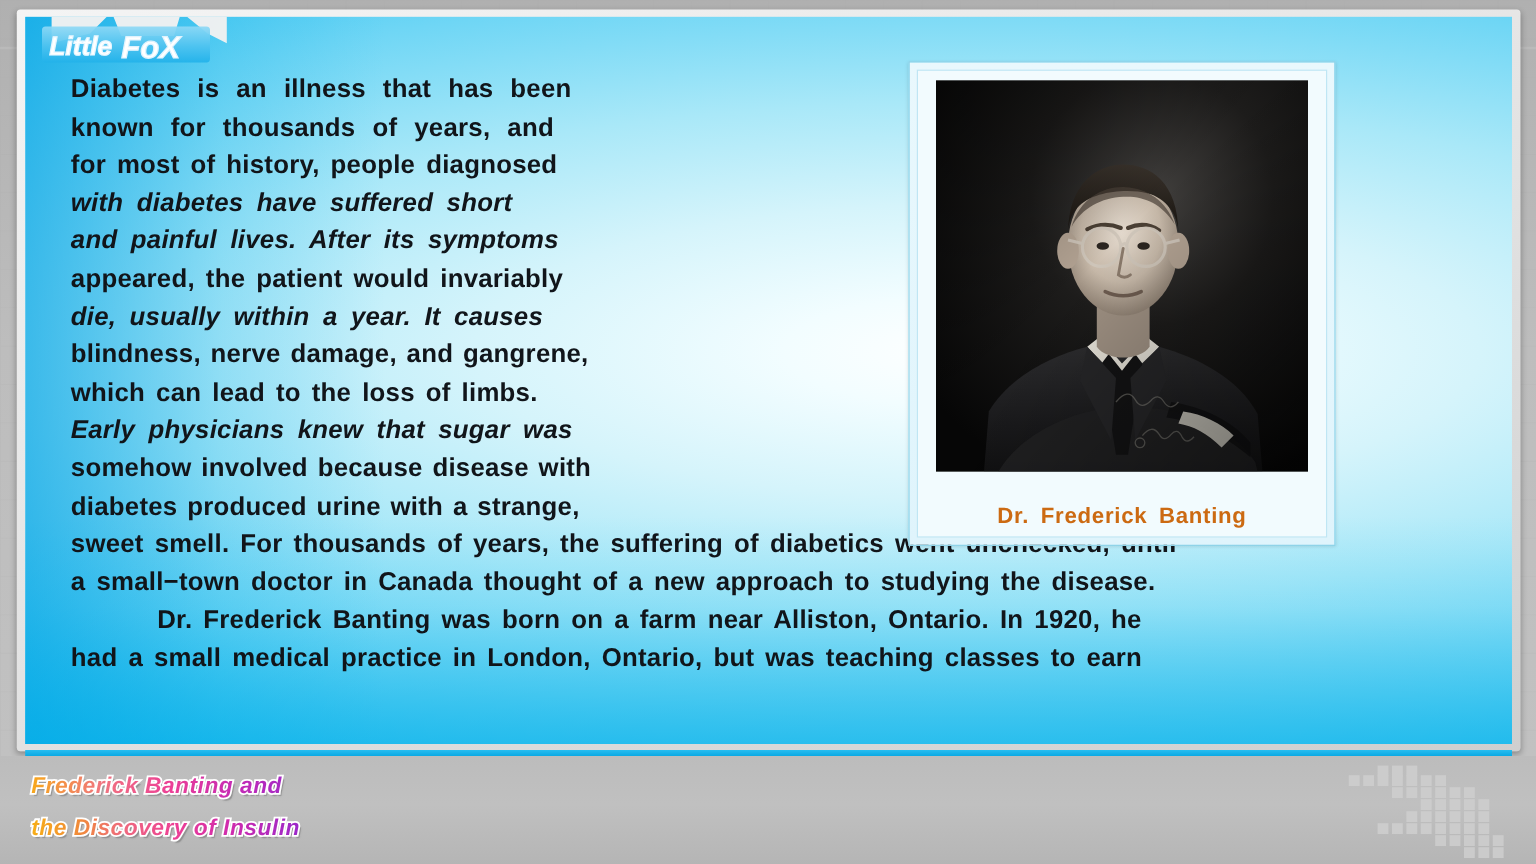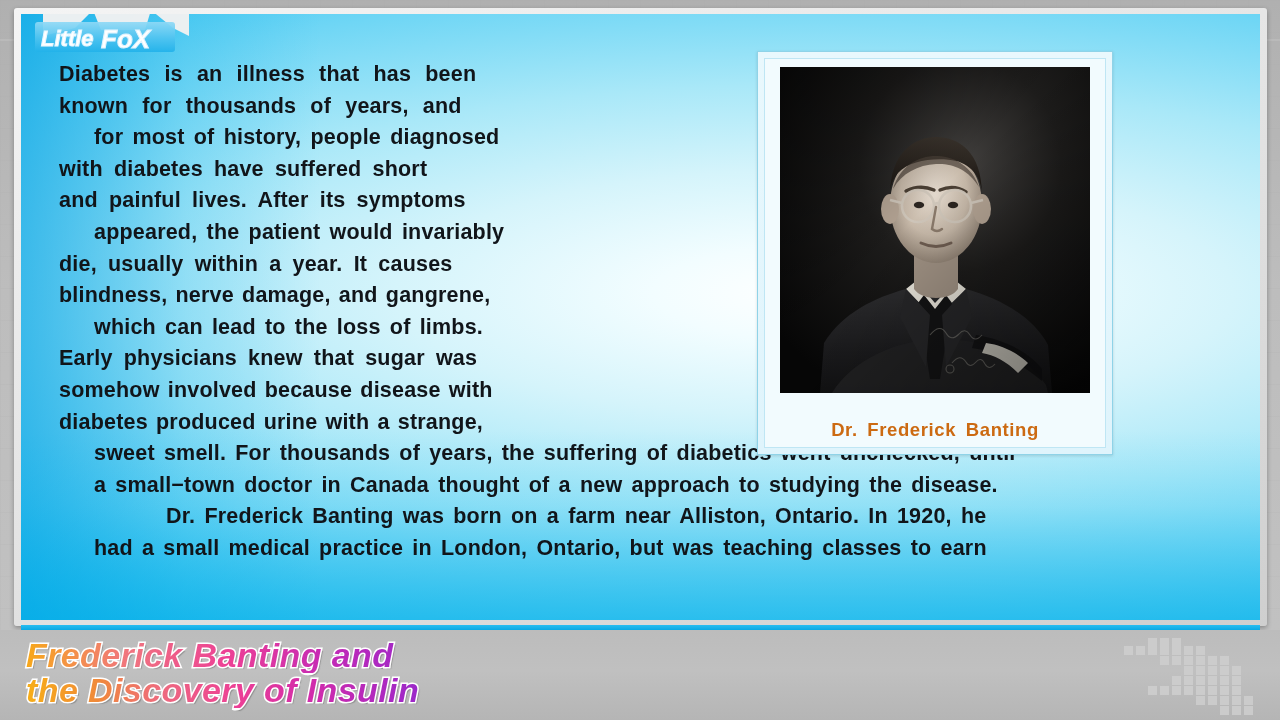--- a/index.html
+++ b/index.html
@@ -104,7 +104,7 @@
   
   .ws1 { word-spacing: 8px; }
   .ws2 { word-spacing: 5px; }
-  .ws3 { word-spacing: 3px; margin-left: 35px; }
+  .ws3 { word-spacing: 3px; }
   .ws5 { word-spacing: 2px; }
 
   

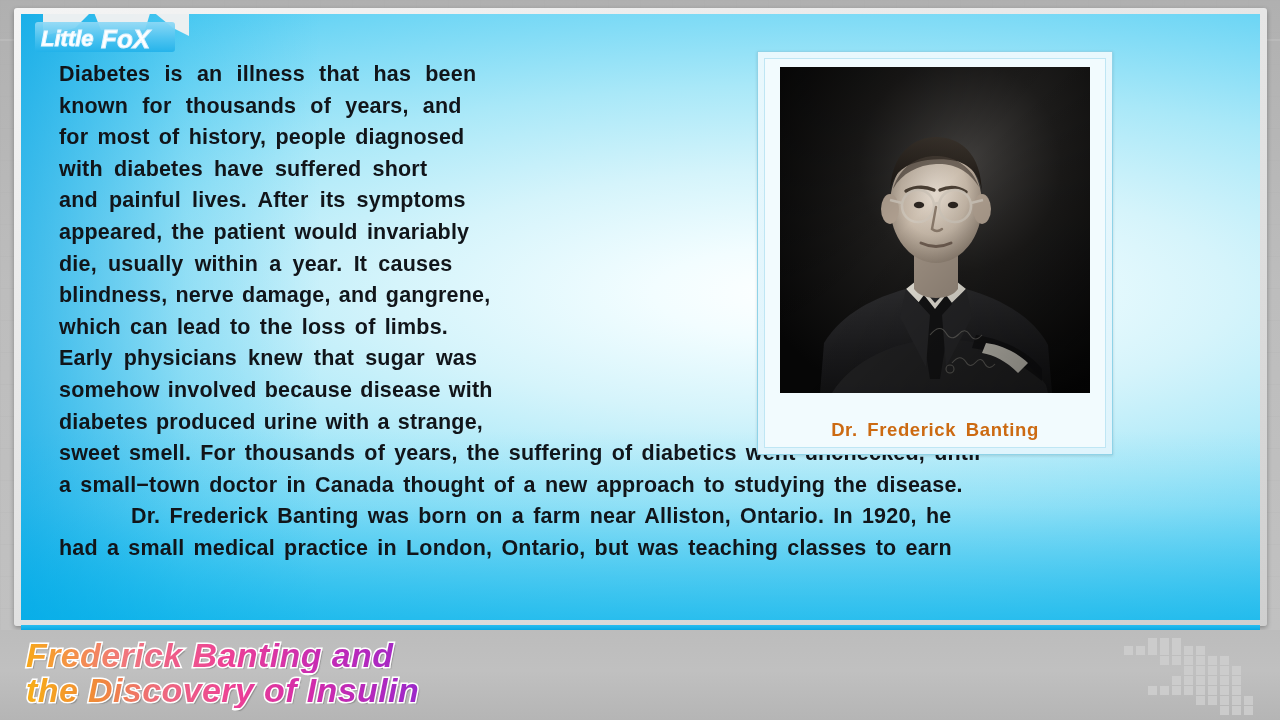--- a/index.html
+++ b/index.html
@@ -103,7 +103,7 @@
 
   
   .ws1 { word-spacing: 8px; }
-  .ws2 { word-spacing: 5px; }
+  .ws2 { word-spacing: 5px; font-style: italic; }
   .ws3 { word-spacing: 3px; }
   .ws5 { word-spacing: 2px; }
 

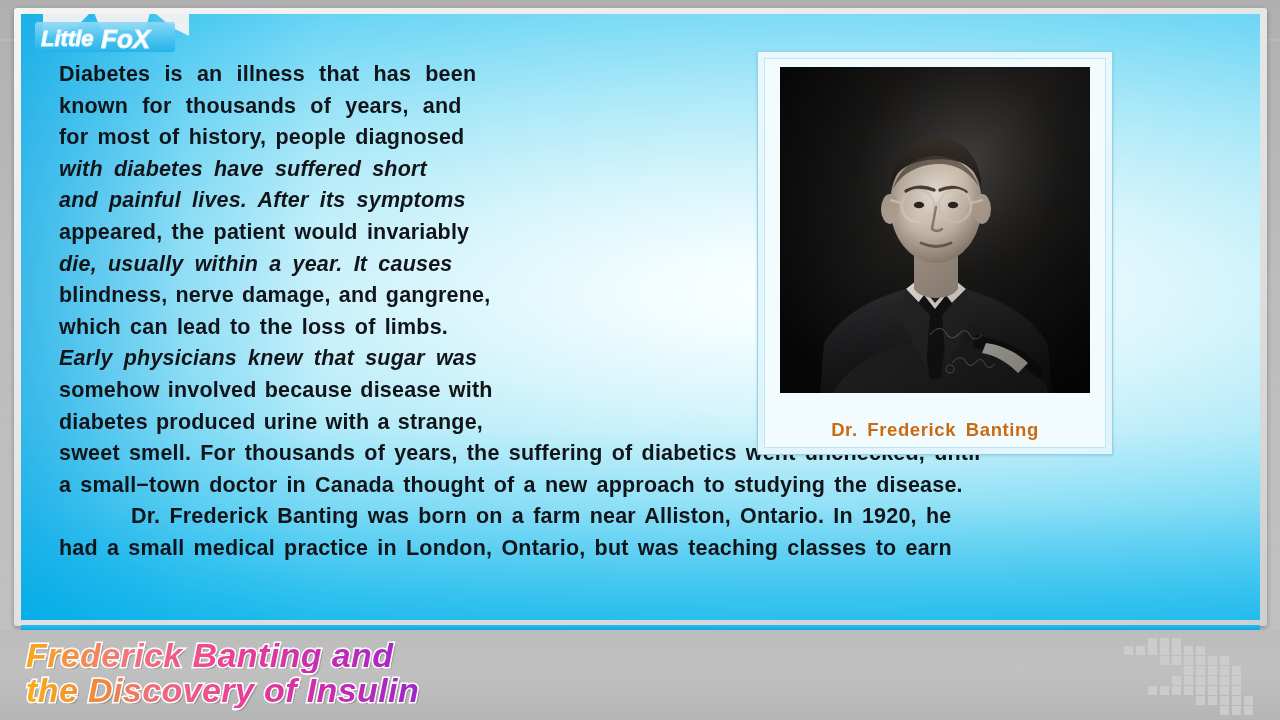--- a/index.html
+++ b/index.html
@@ -162,7 +162,7 @@
     position: absolute;
     left: 26px; top: 8px;
     z-index: 4;
-    font-size: 34px;
+    font-size: 19px;
     font-weight: bold;
     font-style: italic;
     letter-spacing: .4px;

